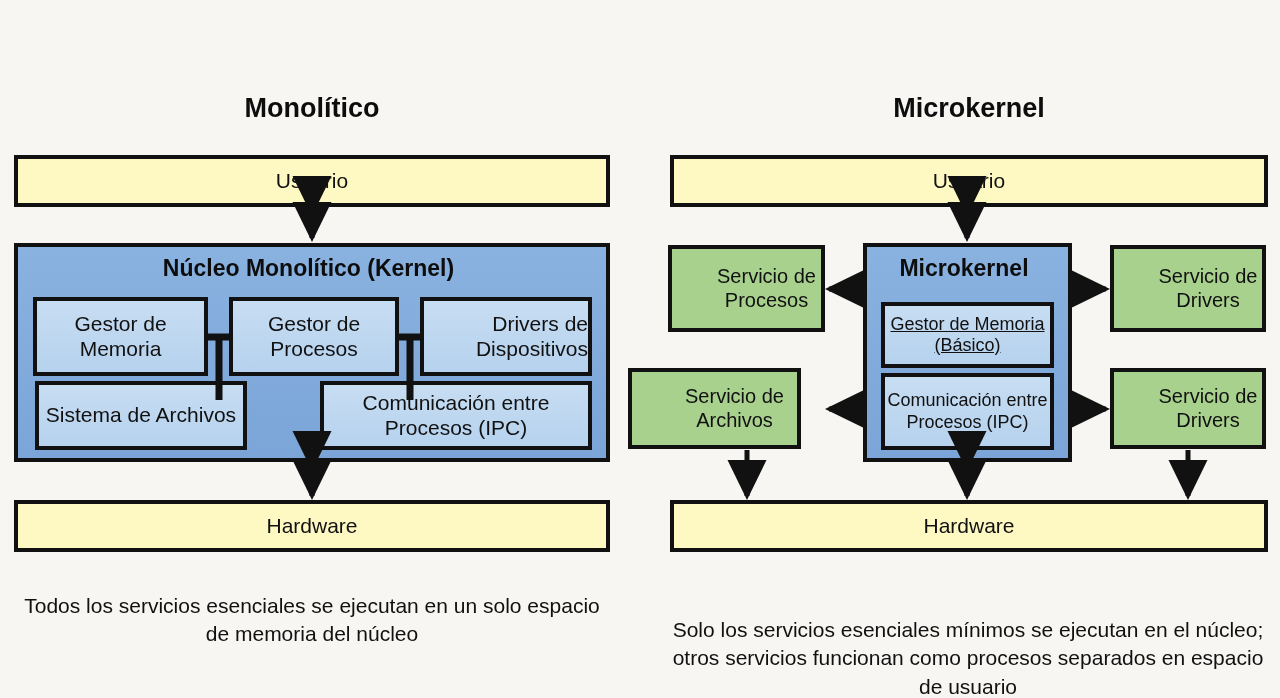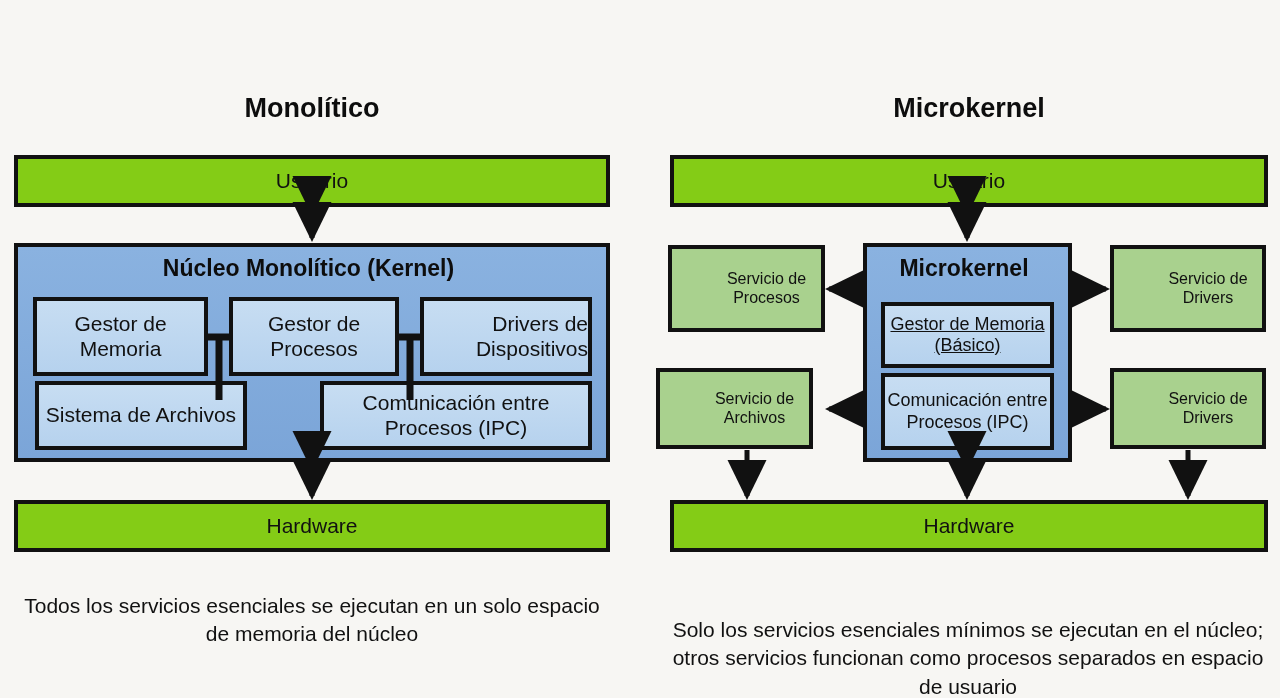--- a/index.html
+++ b/index.html
@@ -54,7 +54,7 @@
     text-align: center;
     line-height: 1.18;
   }
-  .box.white  { background: #84cc16; }
+  .box.white  { background: #fef9c3; }
   .box.kernel { background: linear-gradient(180deg,#8ab2e0 0%,#7ba5d8 100%); }
   .box.inner  { background: linear-gradient(180deg,#c7ddf2 0%,#b6d2ee 100%); border-width: 4px; }
   .box.green  { background: #a9d18e; }

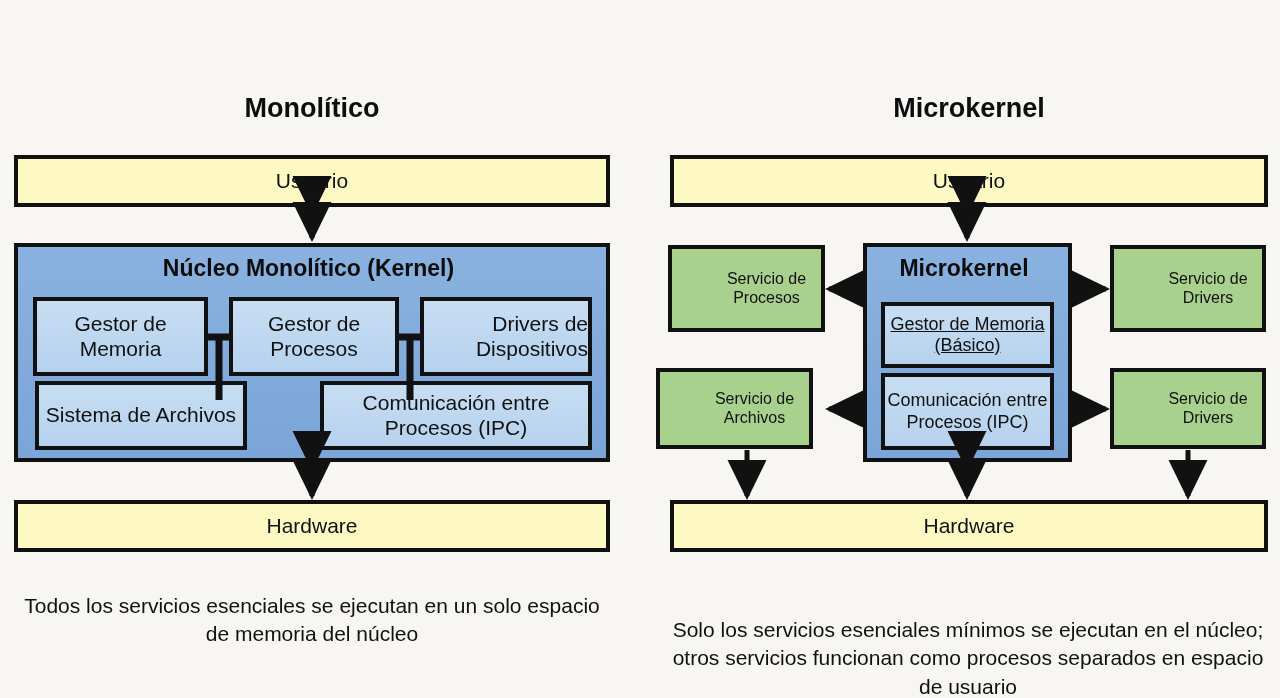--- a/index.html
+++ b/index.html
@@ -61,7 +61,7 @@
 
   .lbl-plain   { font-size: 21px; font-weight: normal; }
   .lbl-small   { font-size: 18px; font-weight: normal; }
-  .lbl-green   { font-size: 16px; font-weight: normal; padding-left: 40px; }
+  .lbl-green   { font-size: 20px; font-weight: normal; padding-left: 40px; }
 
   .kernel-title {
     position: absolute;

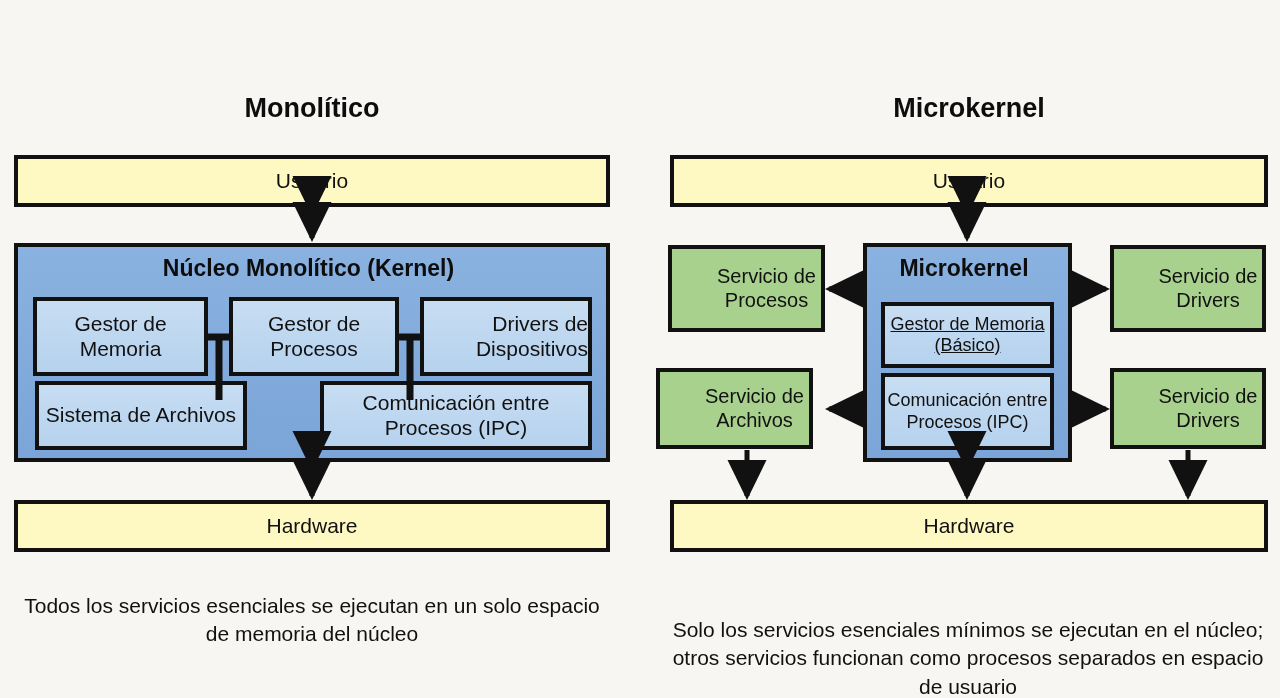--- a/index.html
+++ b/index.html
@@ -153,7 +153,7 @@
   <div class="box green" style="left:1110px; top:245px; width:156px; height:87px;">
     <span class="lbl-green">Servicio de Drivers</span>
   </div>
-  <div class="box green" style="left:656px; top:368px; width:157px; height:81px;">
+  <div class="box green" style="left:628px; top:368px; width:173px; height:81px;">
     <span class="lbl-green">Servicio de Archivos</span>
   </div>
   <div class="box green" style="left:1110px; top:368px; width:156px; height:81px;">

